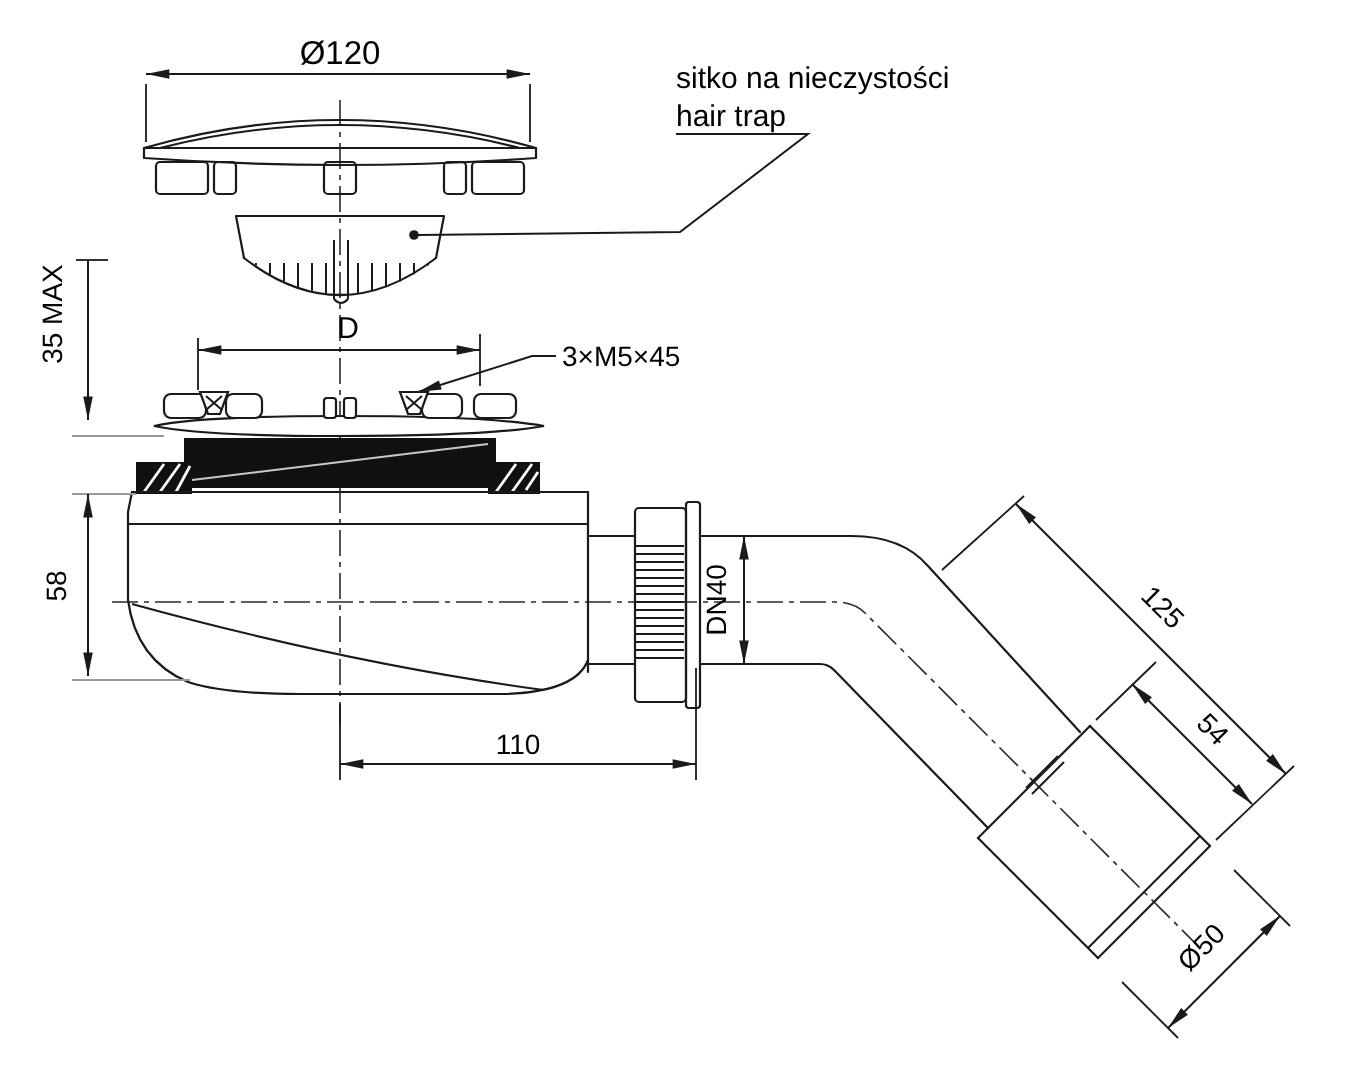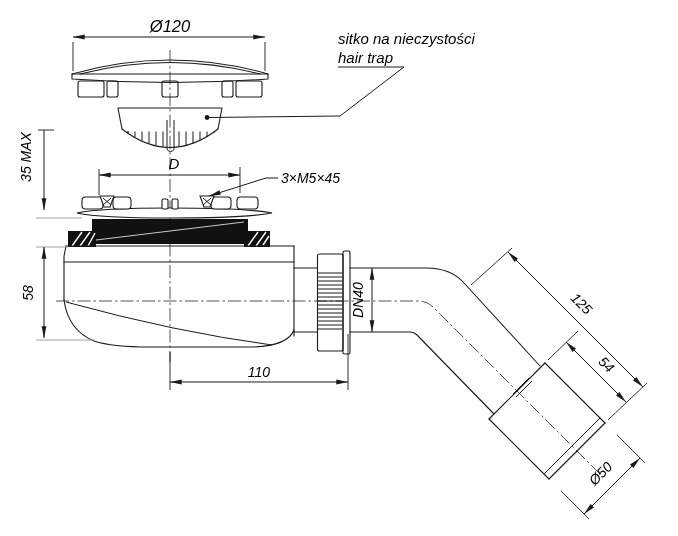--- a/index.html
+++ b/index.html
@@ -6,7 +6,6 @@
   .sheet{
     width:678px;height:536px;background:#ffffff;position:relative;overflow:hidden;
     font-family:"Liberation Sans", sans-serif;
-    font-style:italic;
   }
   svg{display:block;}
   .ln{stroke:#1a1a1a;stroke-width:1.1;fill:none;stroke-linecap:round;stroke-linejoin:round;}

